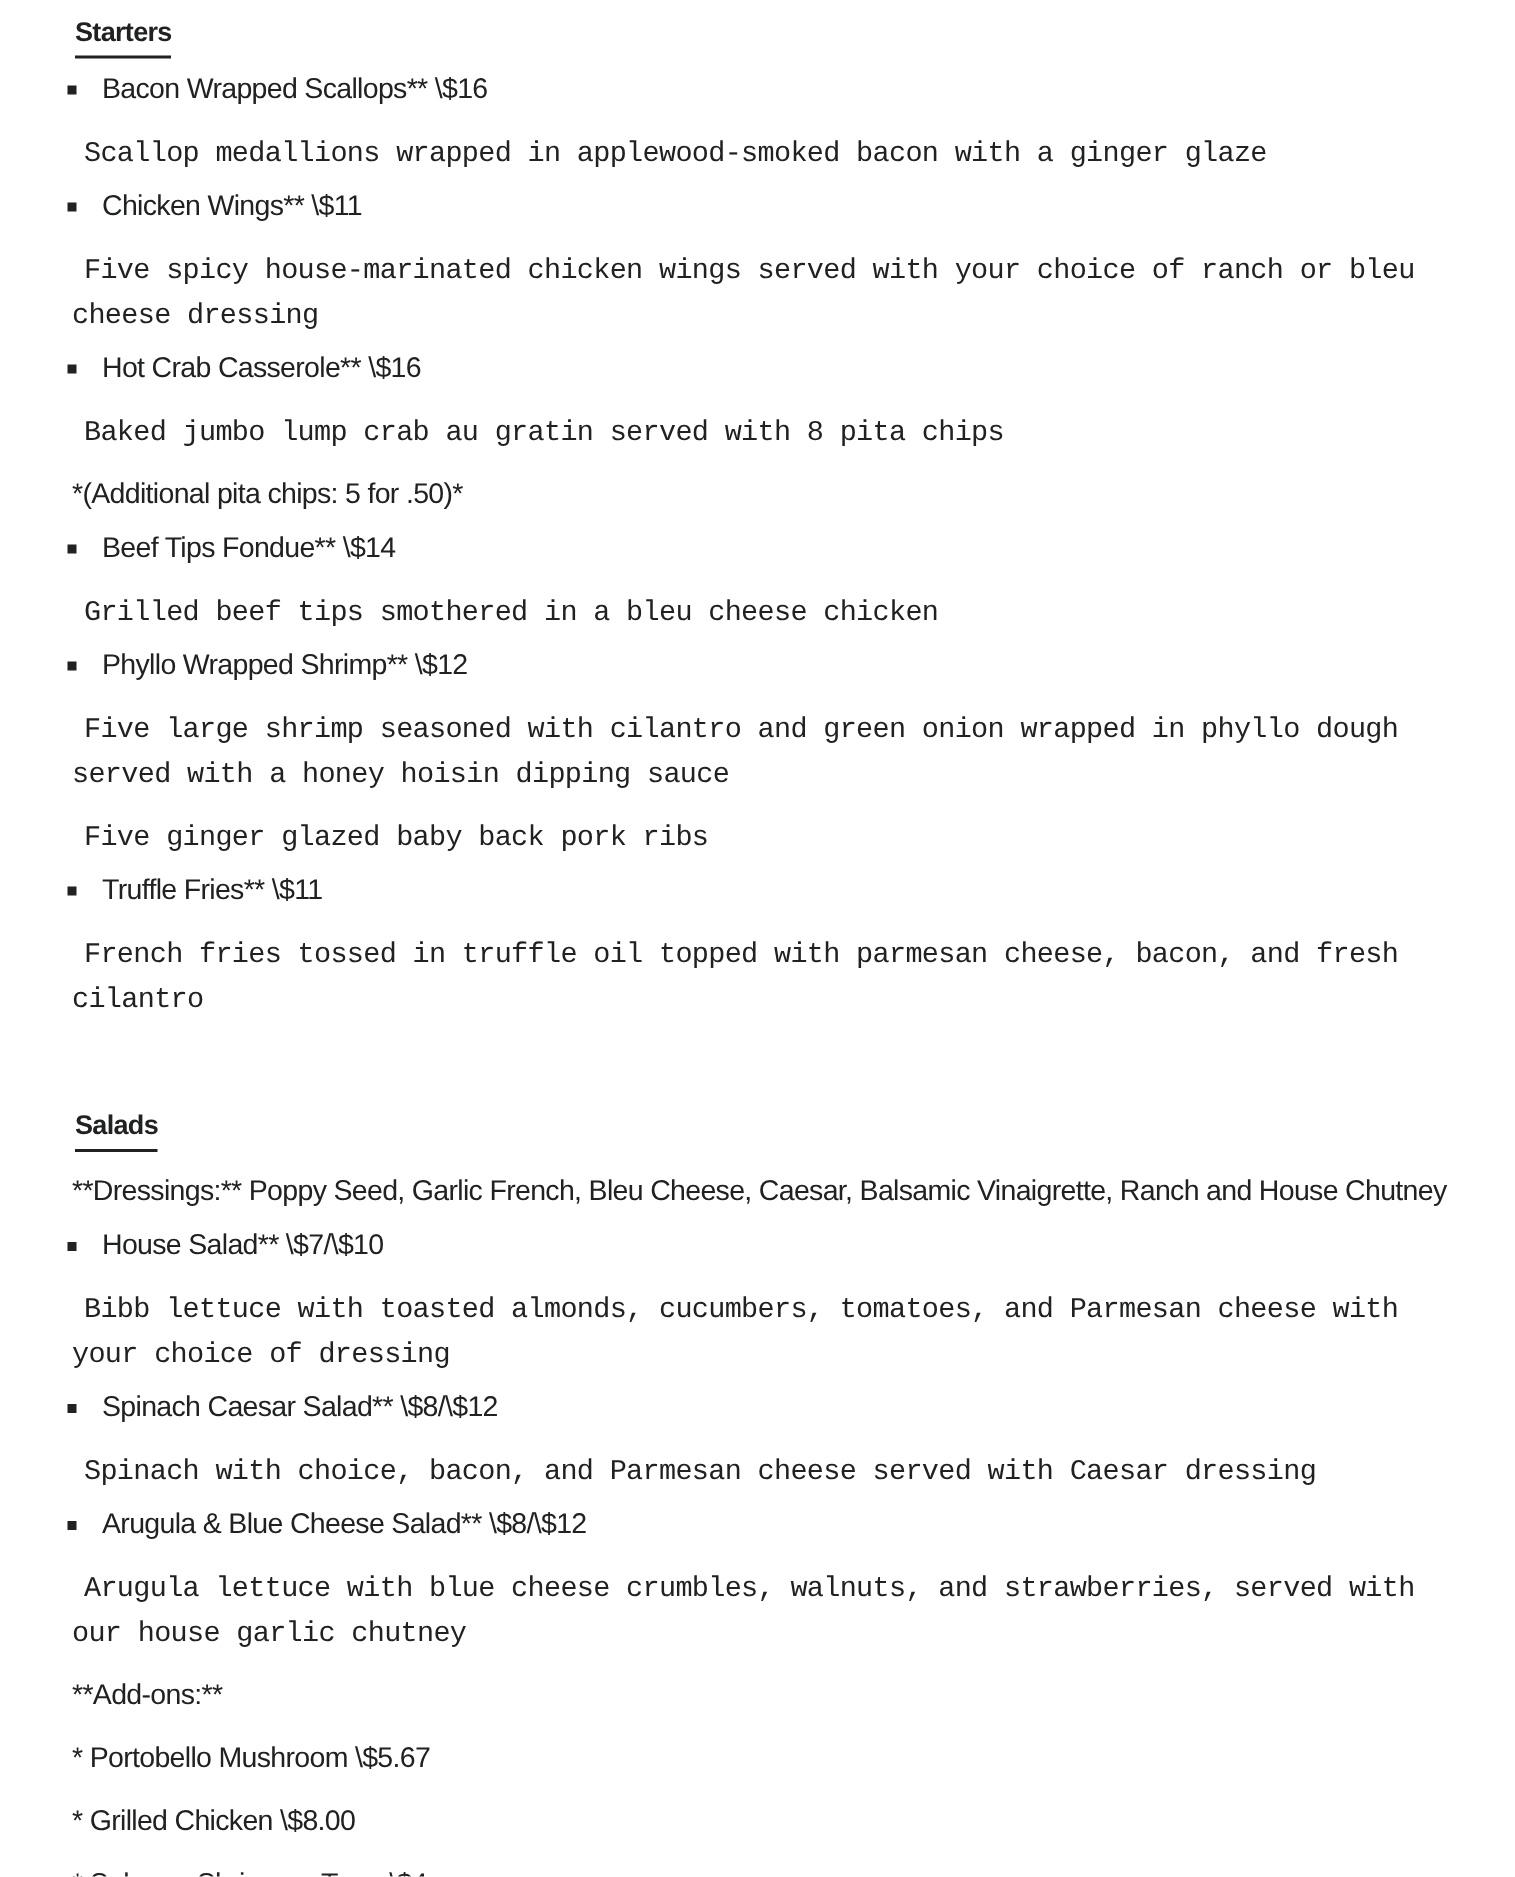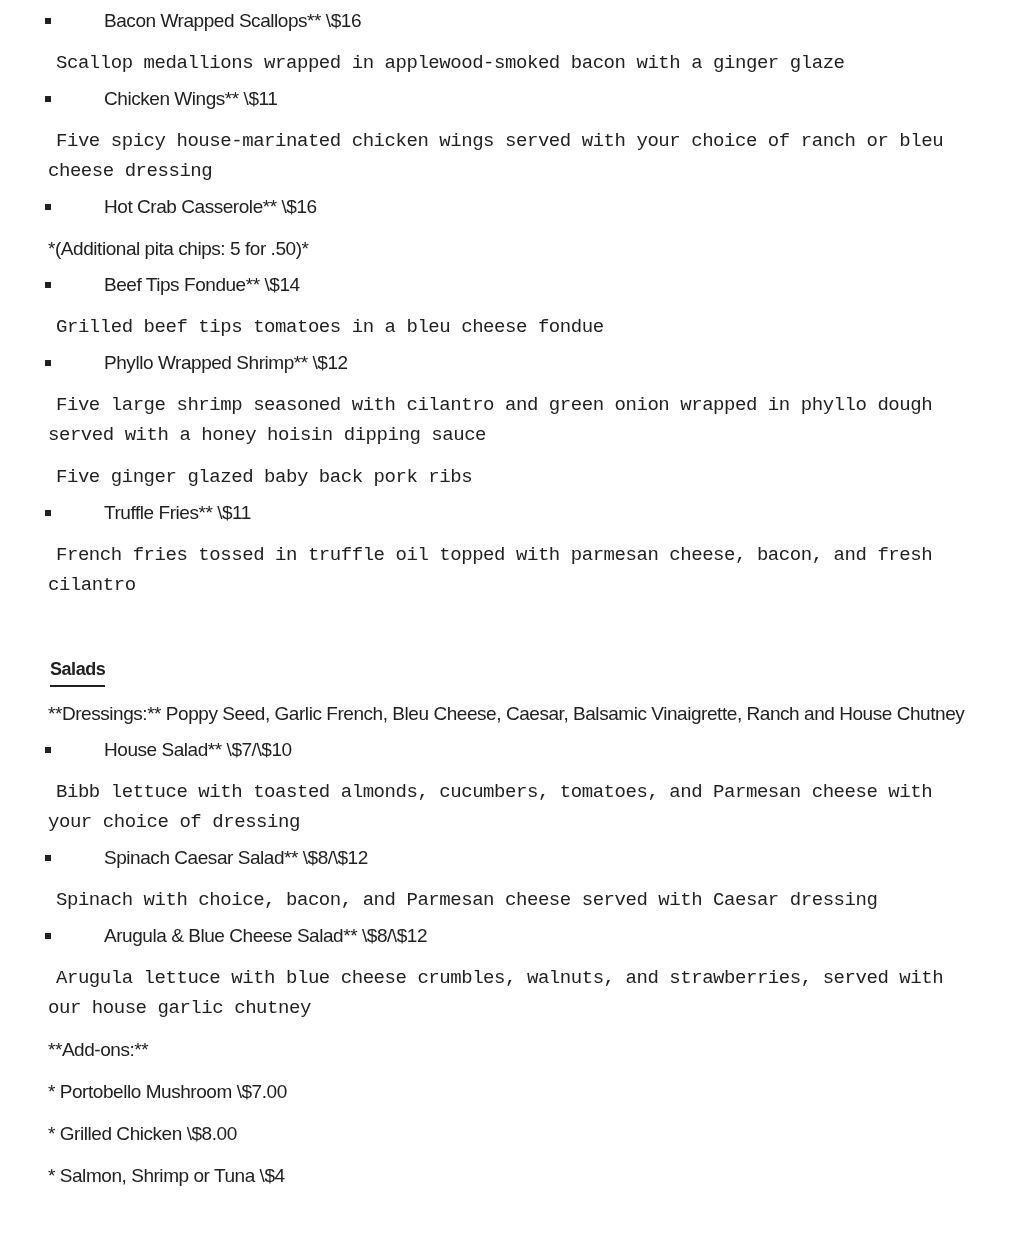--- a/index.html
+++ b/index.html
@@ -62,6 +62,7 @@
 
 <div class="doc">
 
+  <div class="h first"><span class="h-text">Starters</span></div>
 
   <div class="li">
     <span class="bullet"></span>

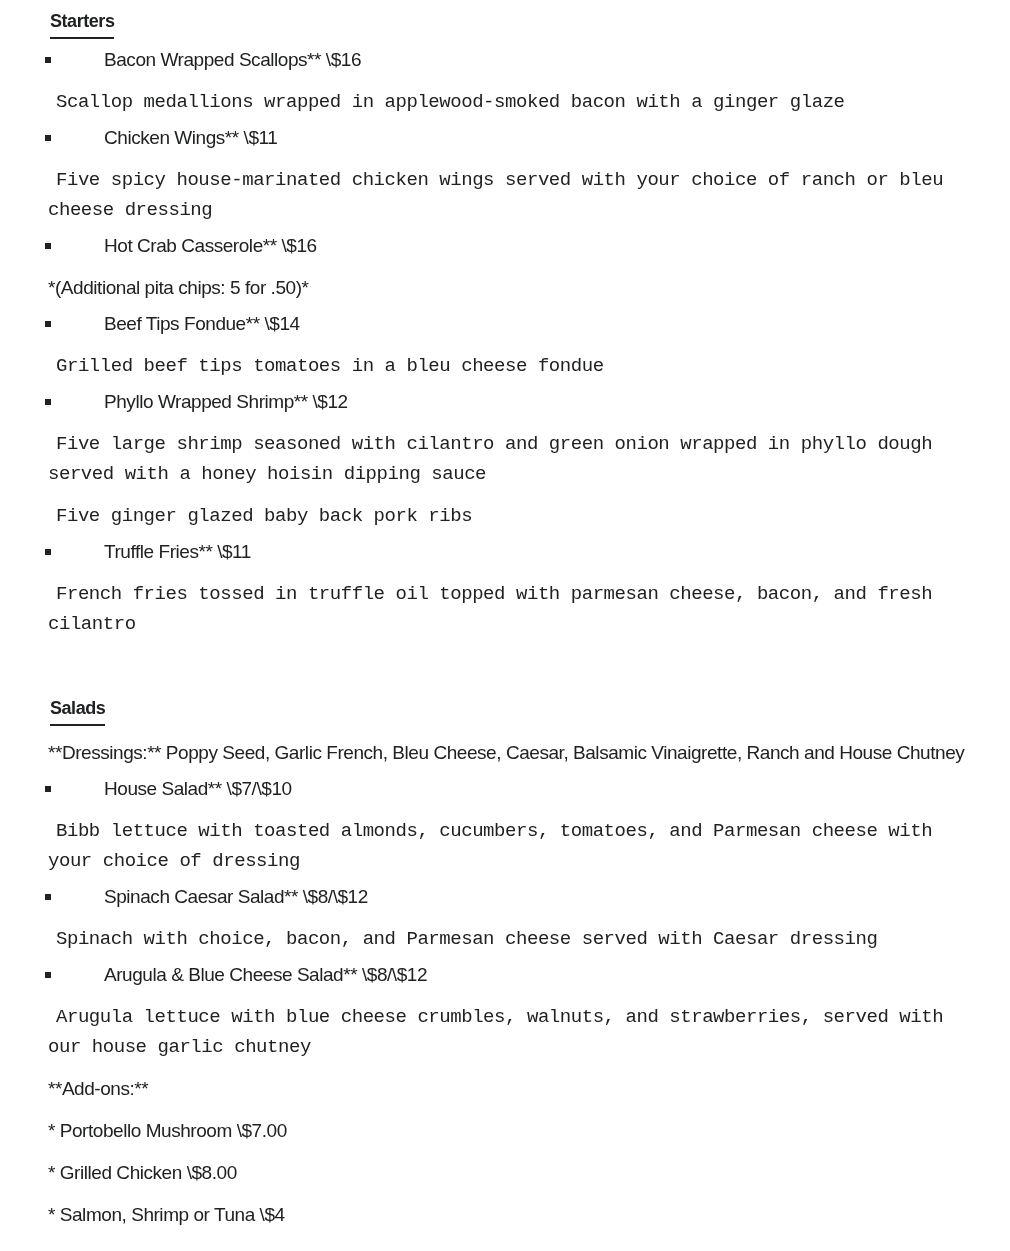--- a/index.html
+++ b/index.html
@@ -38,7 +38,7 @@
   .li {
     position: relative;
     margin: 6px 32px 0 0;
-    padding-left: 104px;
+    padding-left: 68px;
     line-height: 30px;
   }
   .bullet {

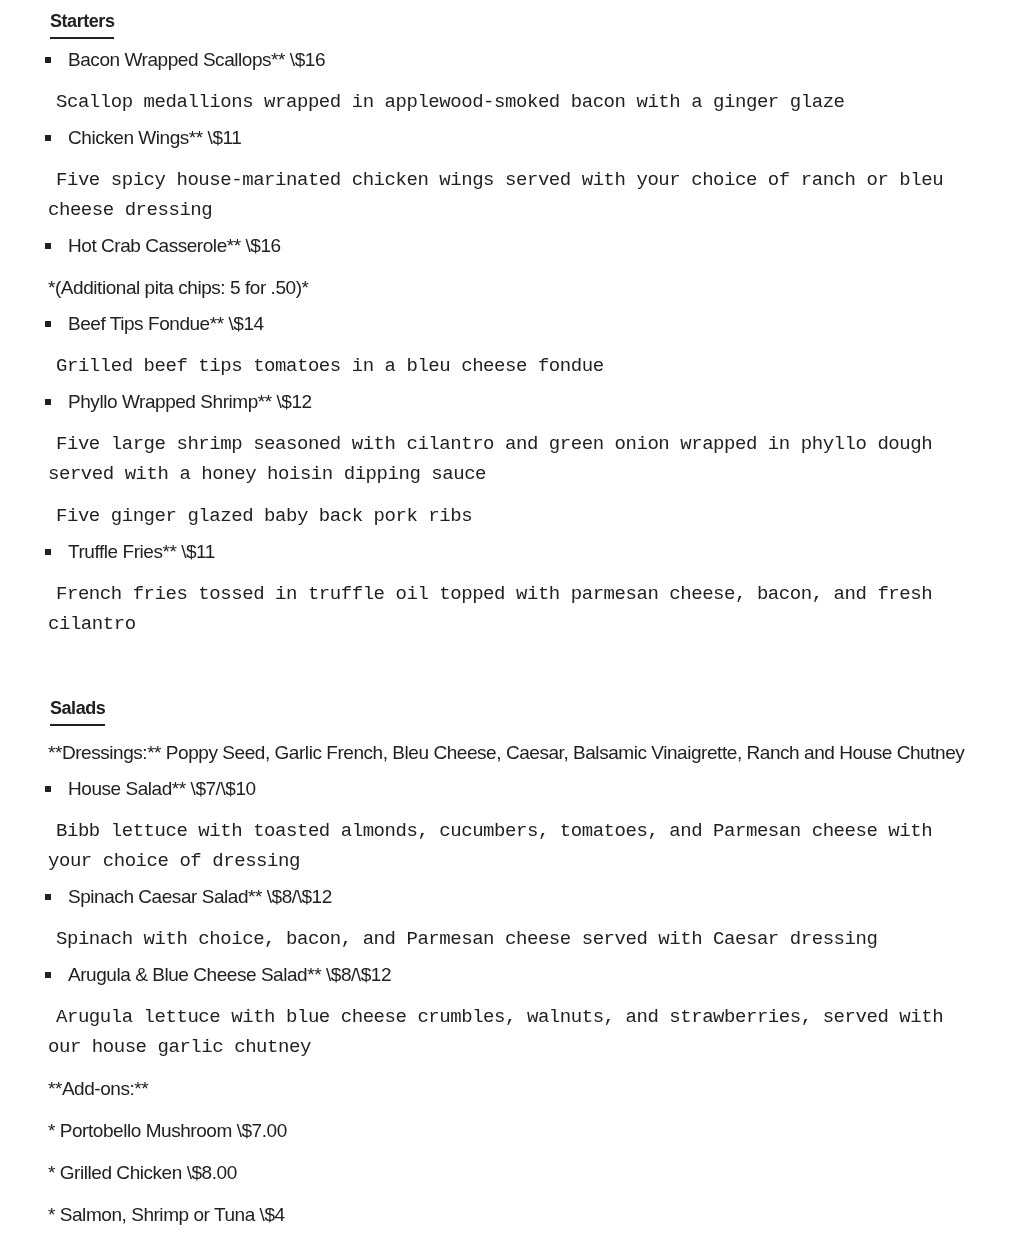--- a/index.html
+++ b/index.html
@@ -80,6 +80,7 @@
     <span class="bullet"></span>
     <span>Hot Crab Casserole** \$16</span>
   </div>
+  <div class="p desc">Baked jumbo lump crab au gratin served with 8 pita chips</div>
   <div class="p">*(Additional pita chips: 5 for .50)*</div>
 
   <div class="li">

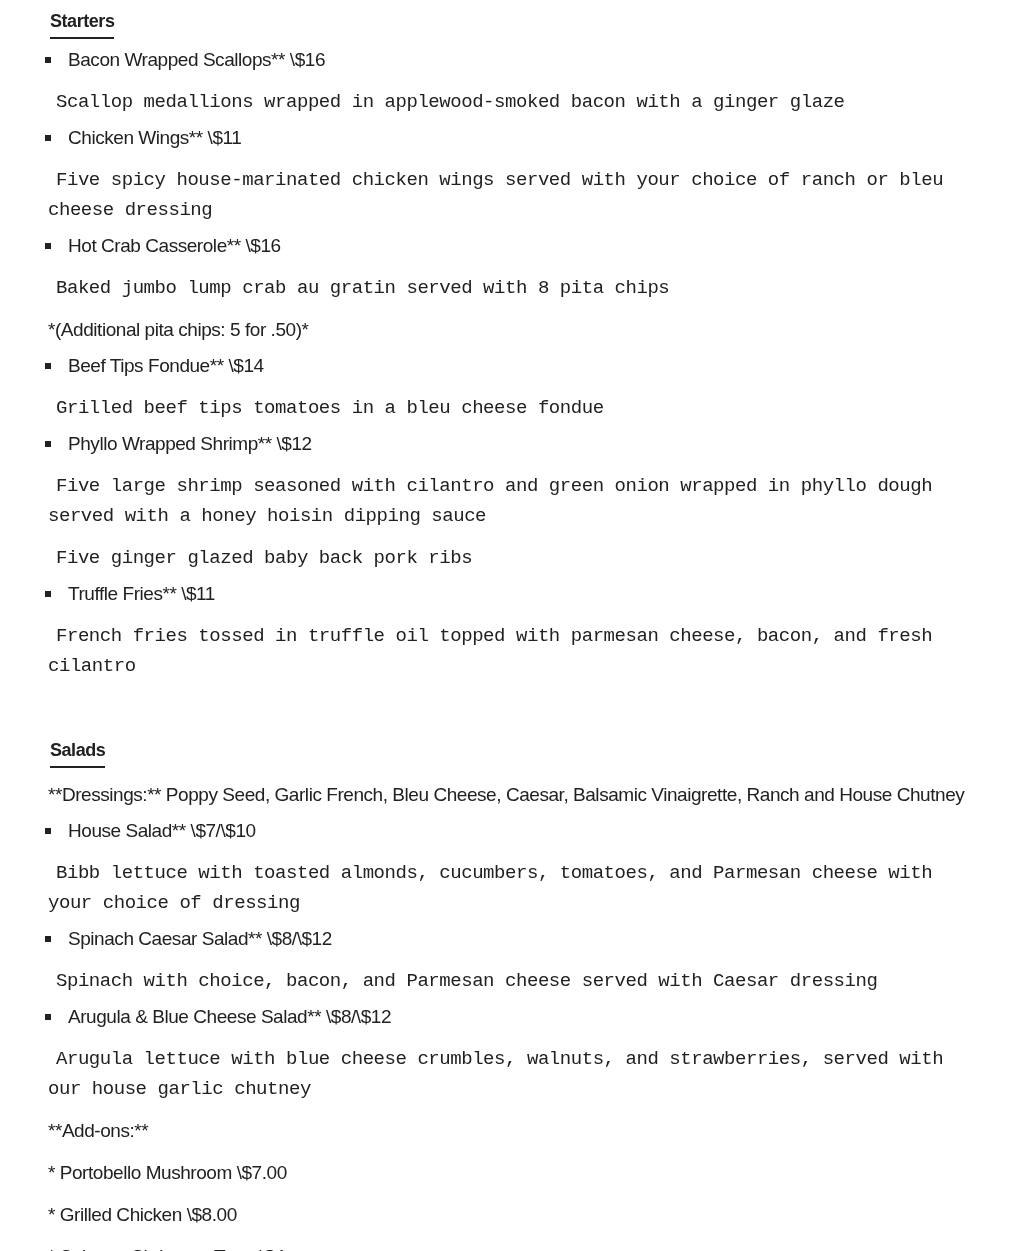--- a/index.html
+++ b/index.html
@@ -87,7 +87,7 @@
     <span class="bullet"></span>
     <span>Beef Tips Fondue** \$14</span>
   </div>
-  <div class="p desc">Grilled beef tips tomatoes in a bleu cheese fondue</div>
+  <div class="p desc">Grilled beef tips smothered in a bleu cheese chicken</div>
 
   <div class="li">
     <span class="bullet"></span>

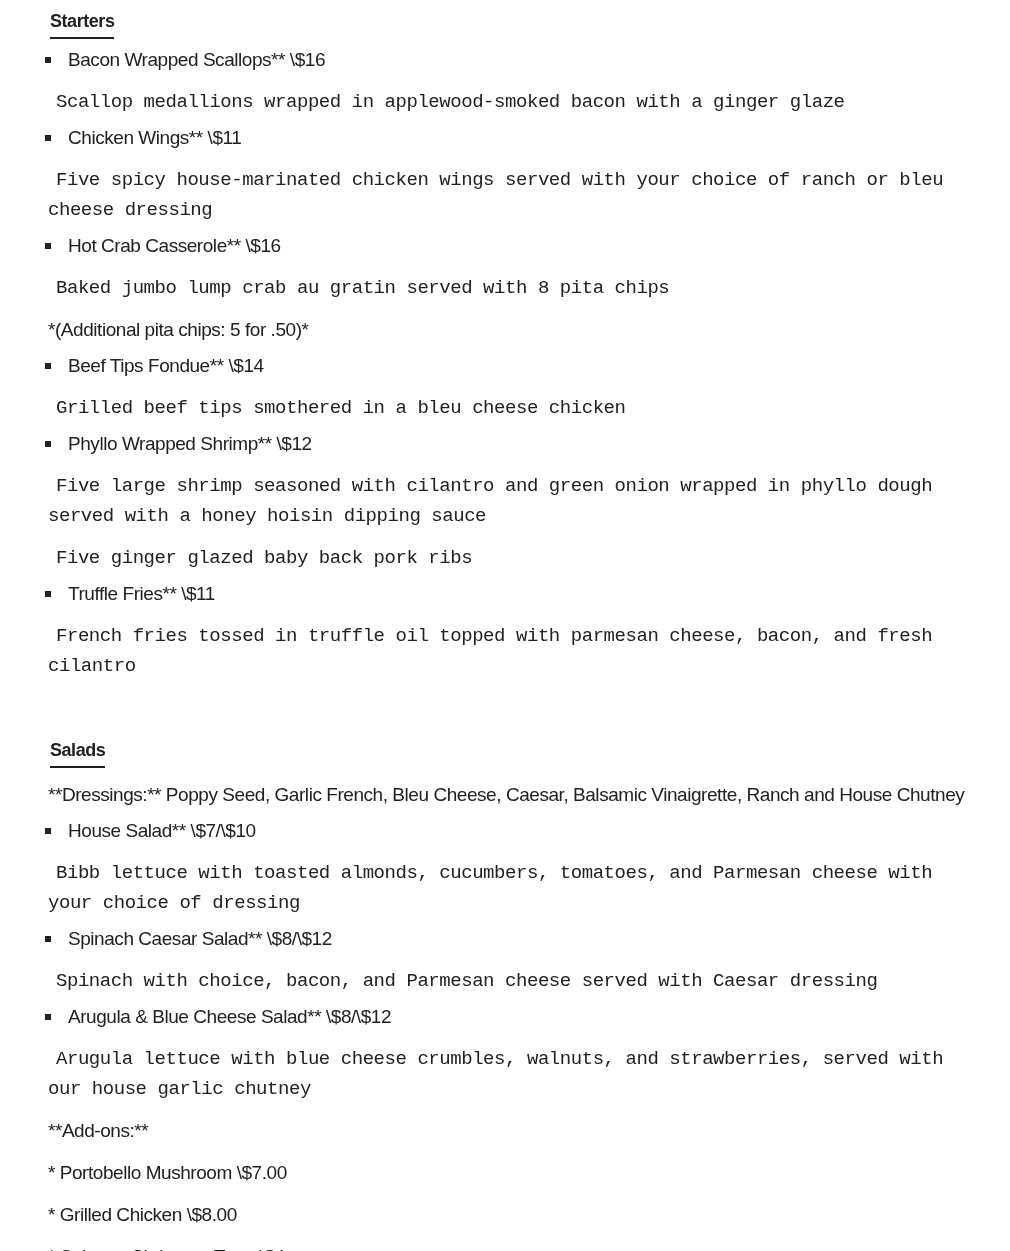--- a/index.html
+++ b/index.html
@@ -126,7 +126,7 @@
   <div class="p desc">Arugula lettuce with blue cheese crumbles, walnuts, and strawberries, served with our house garlic chutney</div>
 
   <div class="p gap-top">**Add-ons:**</div>
-  <div class="p">* Portobello Mushroom \$7.00</div>
+  <div class="p">* Portobello Mushroom \$5.67</div>
   <div class="p">* Grilled Chicken \$8.00</div>
   <div class="p">* Salmon, Shrimp or Tuna \$4</div>
 

